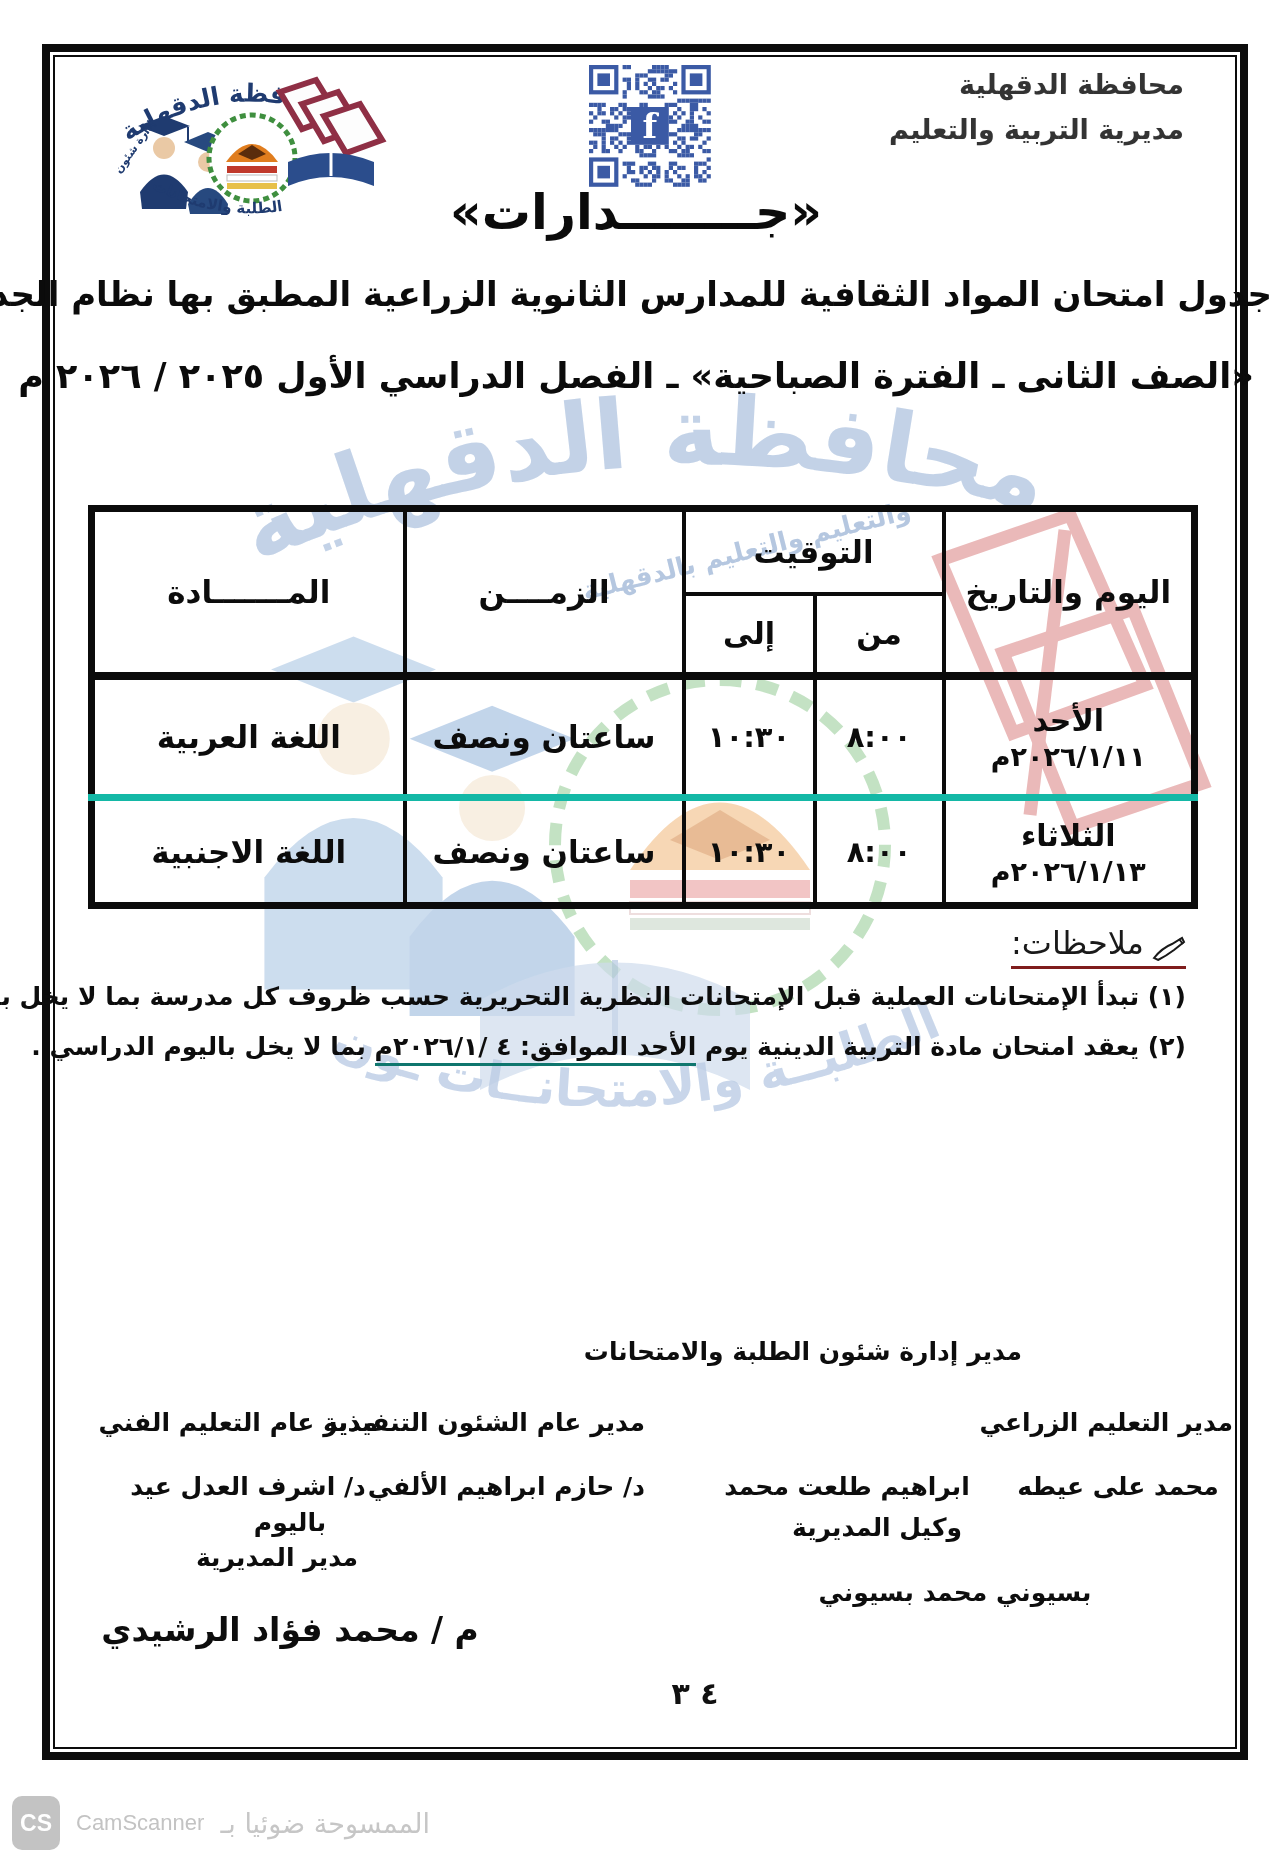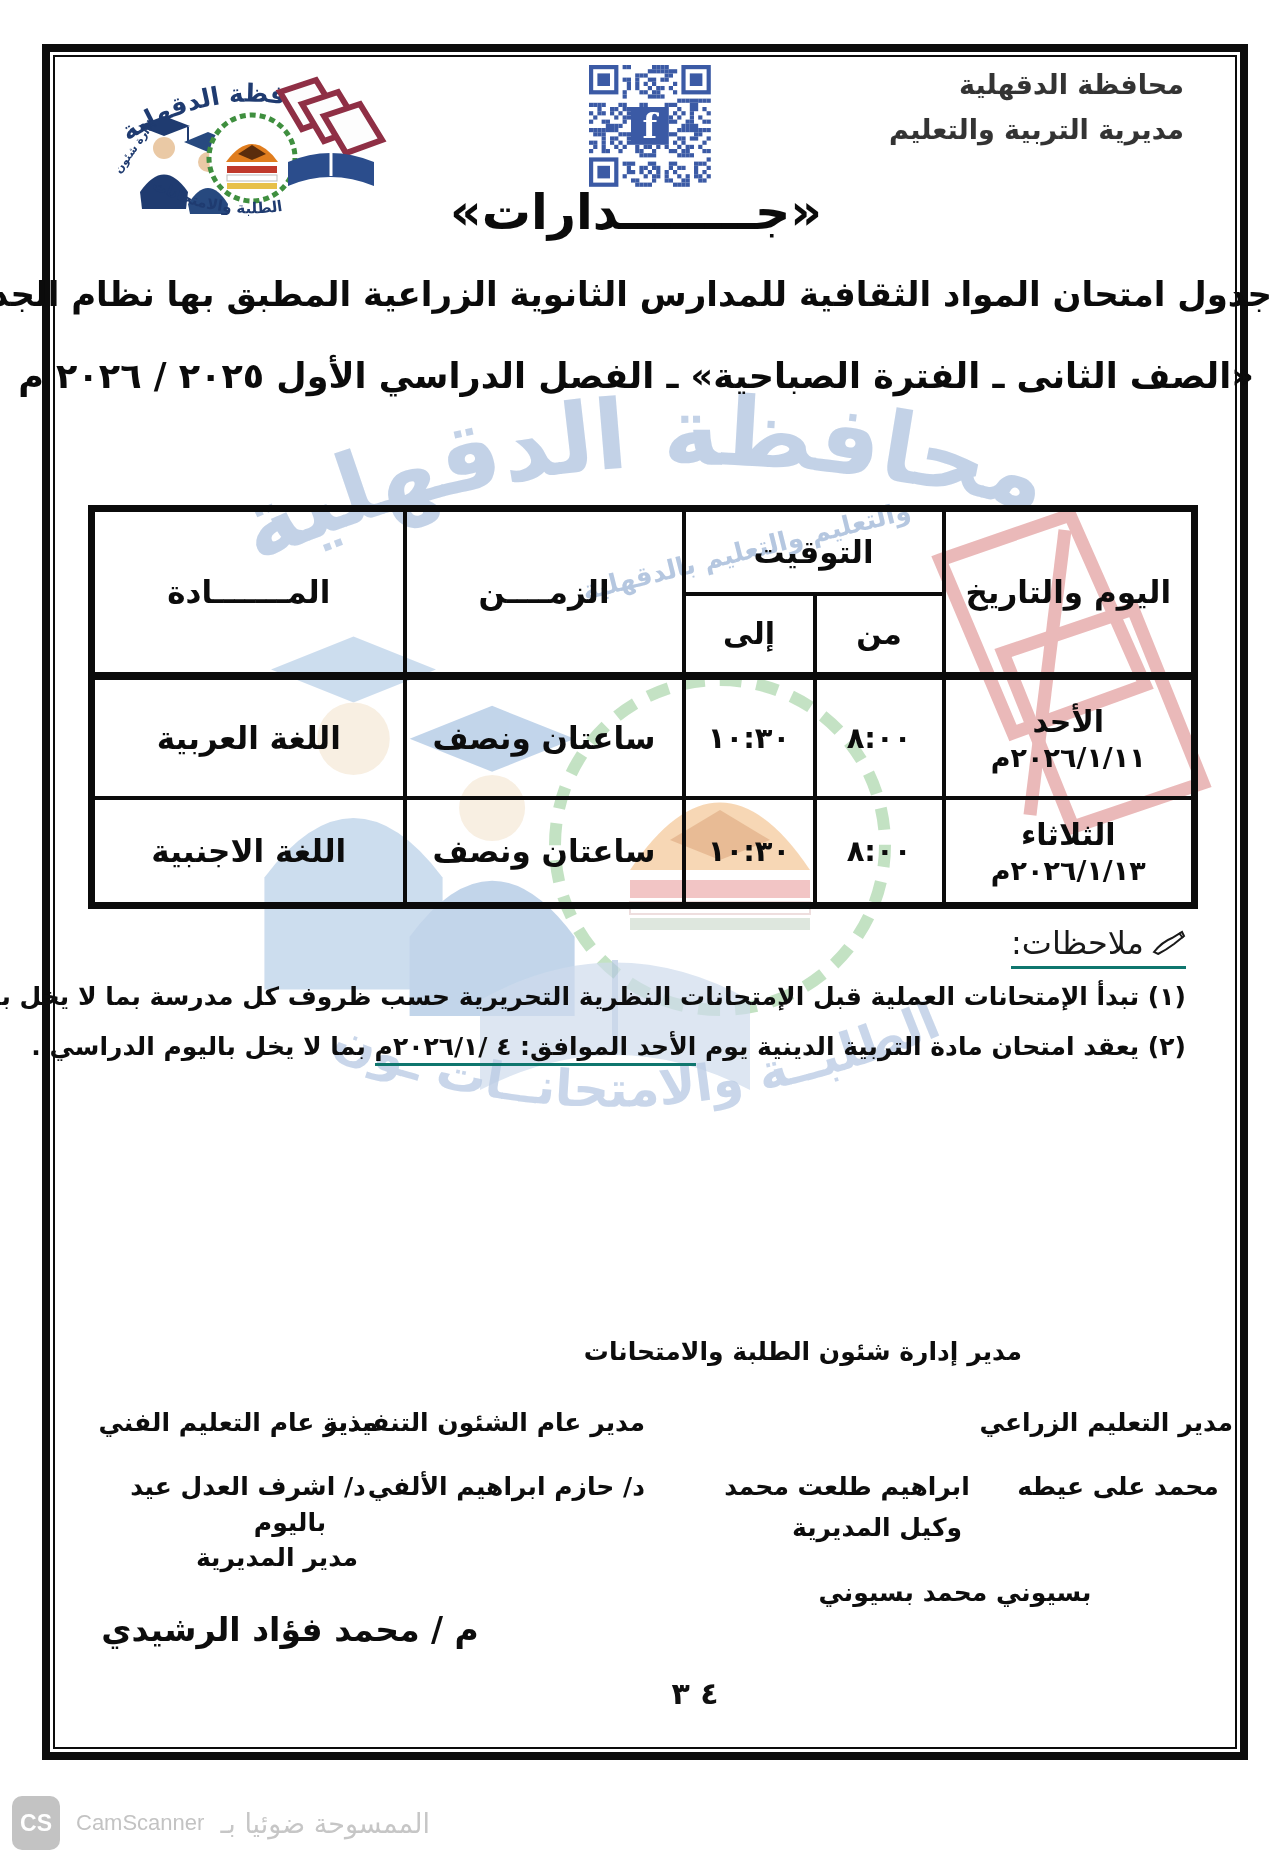--- a/index.html
+++ b/index.html
@@ -30,7 +30,7 @@
         font-weight:bold;color:#0c0c0c;background:transparent;padding:0;}
   table{border:7px solid #0b0b0b;}
   tr.data-row-1 td{border-top:8px solid #0b0b0b;}
-  tr.data-row-2 td{border-top:4px solid #14b8a6;}
+  tr.data-row-2 td{border-top:7px solid #14b8a6;}
   .th-big{font-size:31px;}
   .th-sub{font-size:30px;}
   .cell-day{font-size:30px;line-height:40px;}

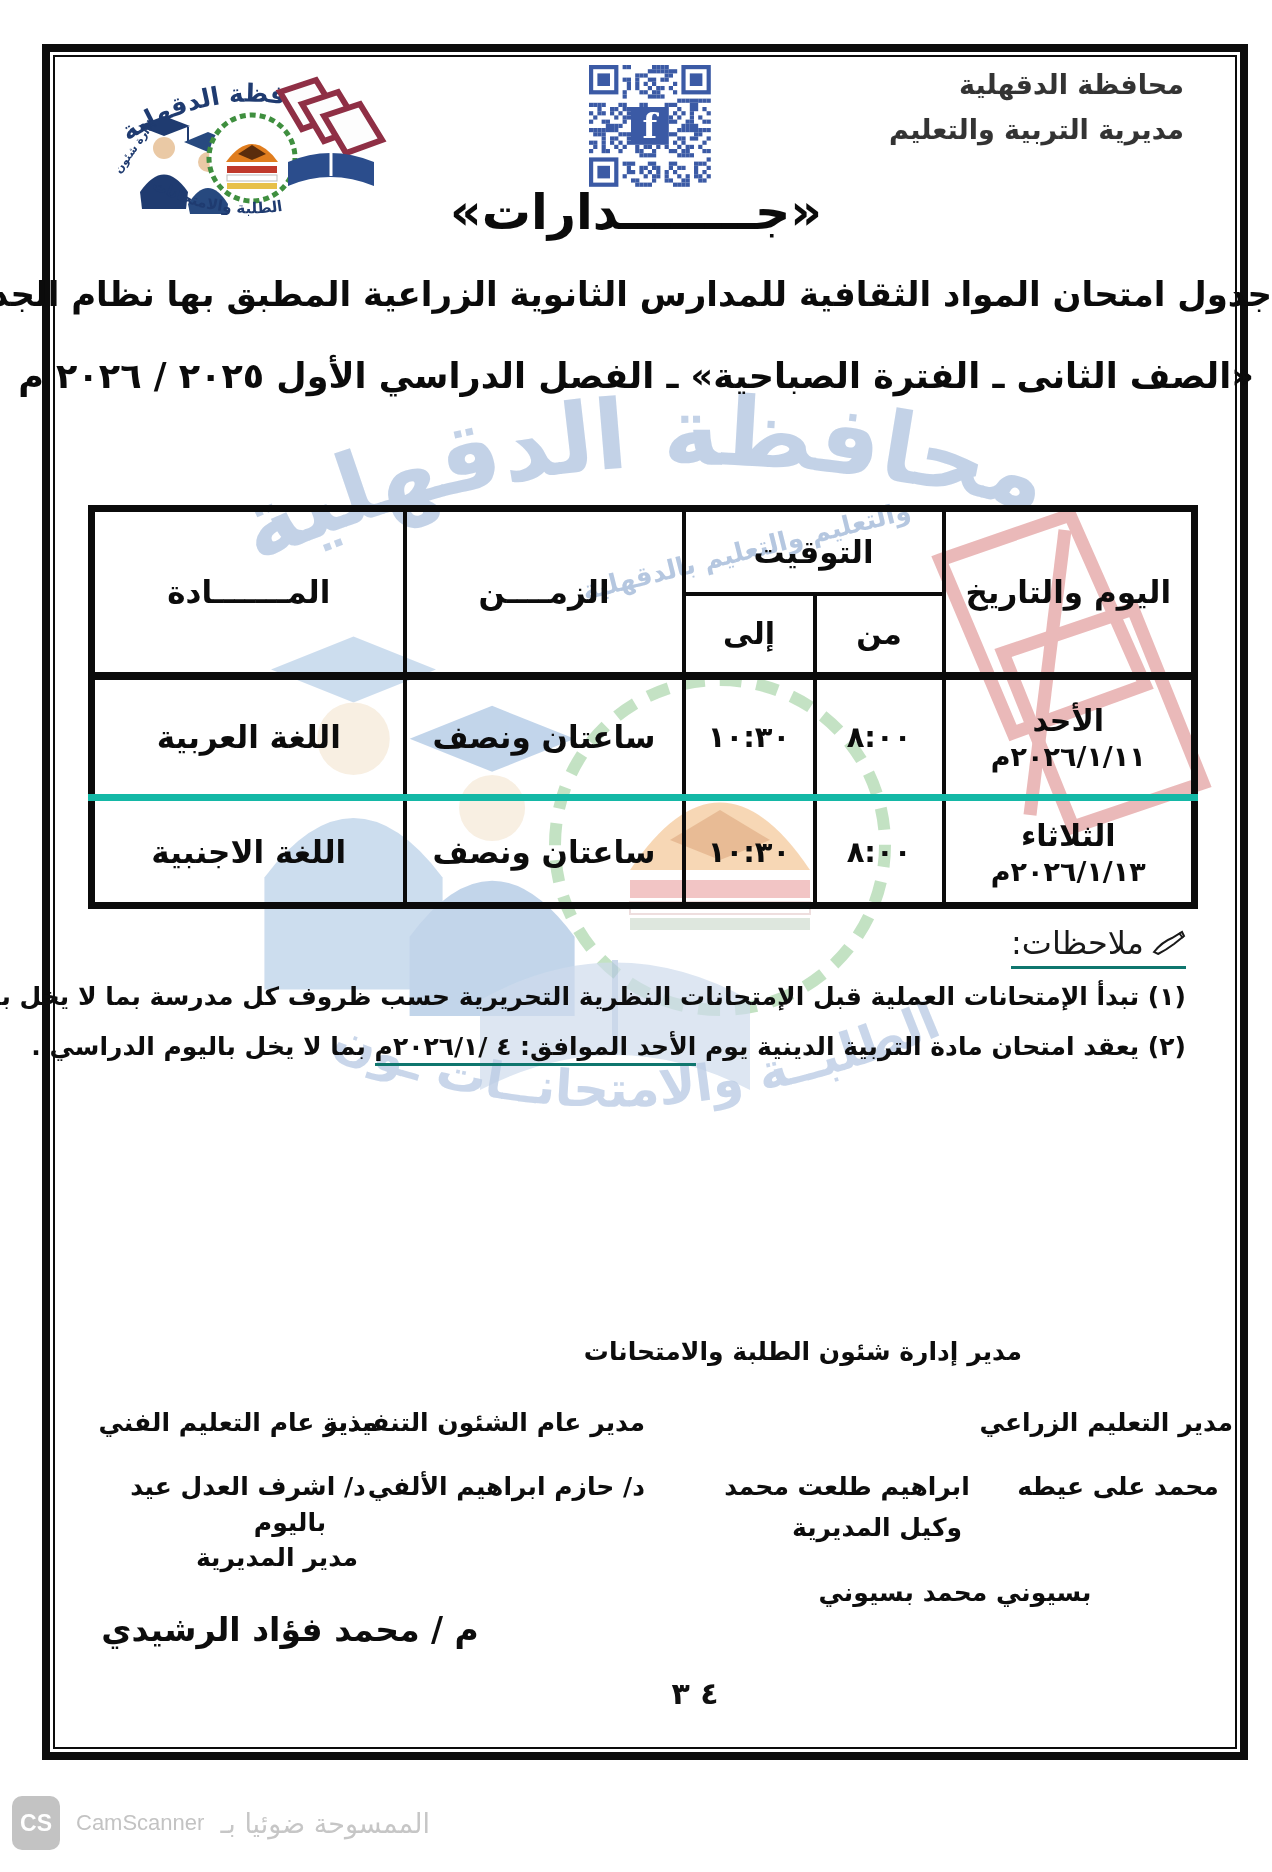--- a/index.html
+++ b/index.html
@@ -40,7 +40,7 @@
   .cell-sub{font-size:31px;}
   
   .notes-title{top:924px;right:86px;direction:rtl;font-size:32px;color:#1a1a1a;
-    border-bottom:3px solid #0f766e;padding-bottom:4px;z-index:2;display:flex;align-items:center;gap:8px;}
+    border-bottom:3px solid #7f1d1d;padding-bottom:4px;z-index:2;display:flex;align-items:flex-end;gap:8px;}
   .note-line{right:86px;width:1105px;text-align:right;direction:rtl;font-weight:bold;
     font-size:25px;color:#0d0d0d;z-index:2;white-space:nowrap;}
   .note-1{top:982px;}

